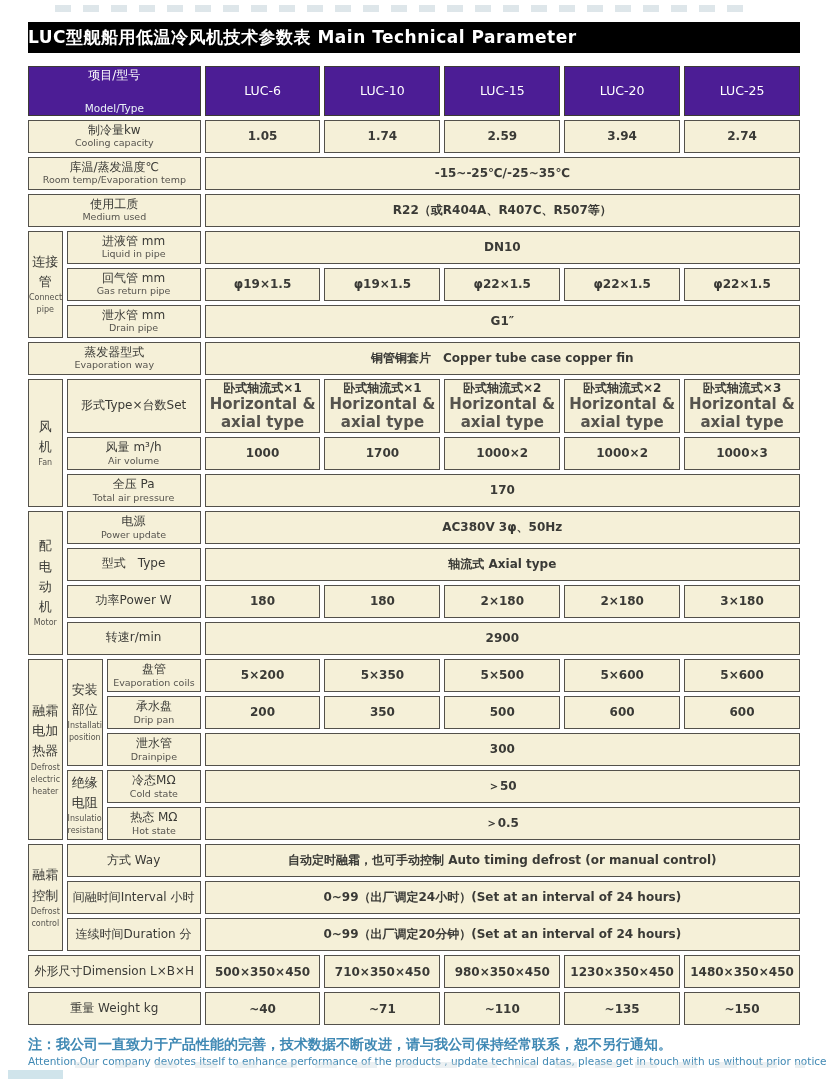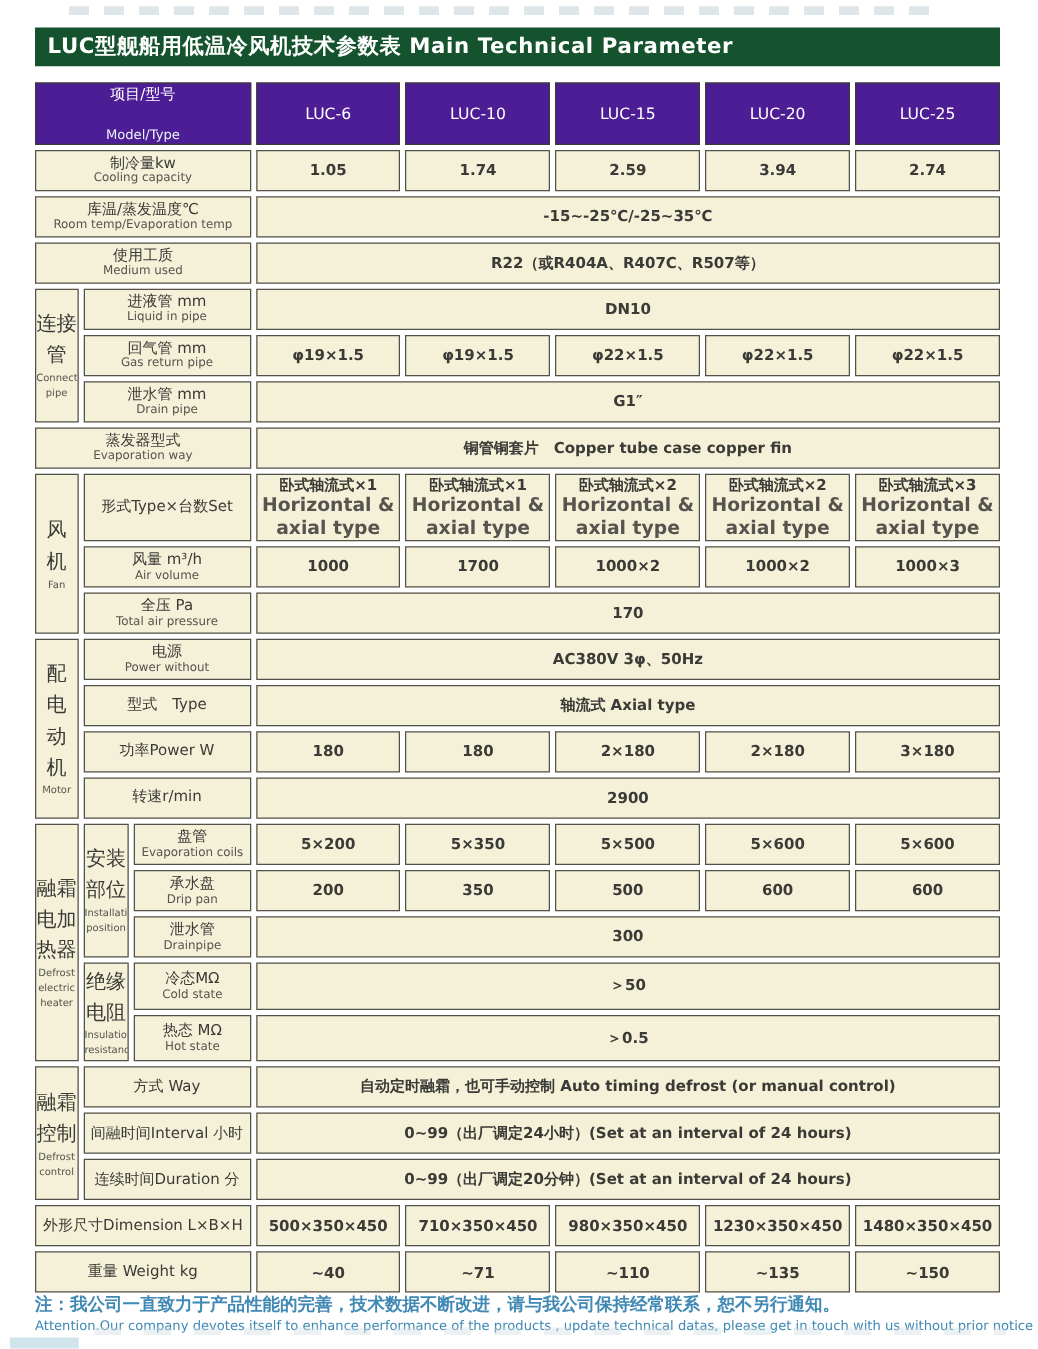--- a/index.html
+++ b/index.html
@@ -27,9 +27,9 @@
   }
   .titlebar {
     position:absolute; left:28px; top:22px; width:772px; height:31px;
-    background:#14532d; color:#ffffff;
+    background:#000000; color:#ffffff;
     font-size:17px; font-weight:bold; line-height:31px;
-    padding-left:10px; letter-spacing:.5px;
+    letter-spacing:.5px;
     white-space:nowrap;
   }
   table.spec {

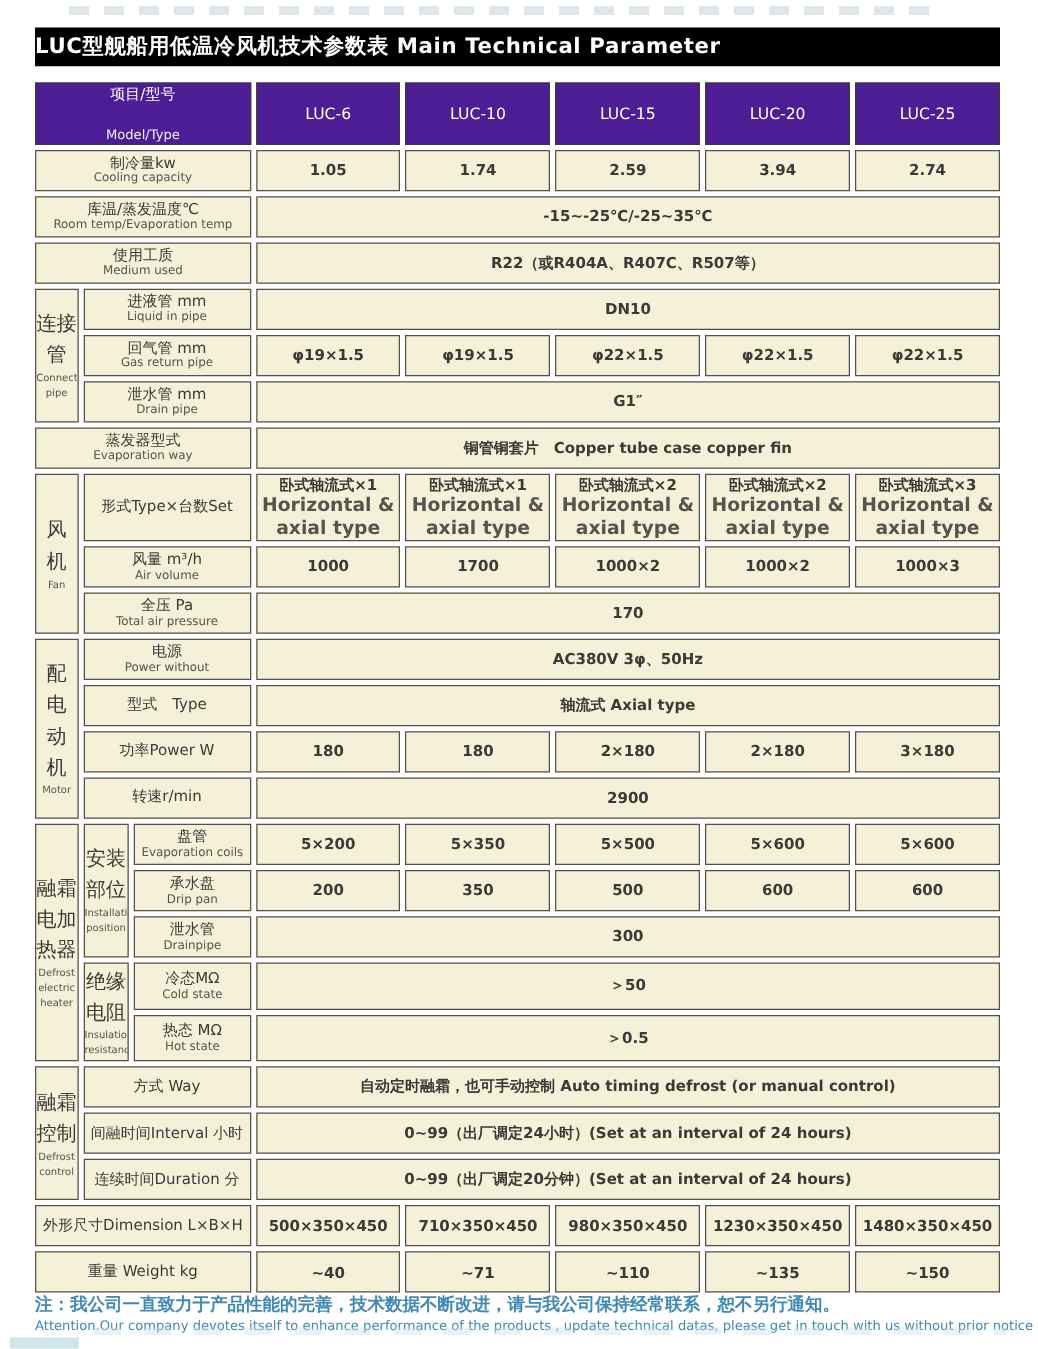--- a/index.html
+++ b/index.html
@@ -54,7 +54,7 @@
   .zh { display:block; font-size:12px; line-height:1.3; }
   .en { display:block; font-size:9.5px; line-height:1.15; color:#56544e; }
   td.group { padding:2px 0; }
-  td.group .zh { white-space:pre-line; font-size:16px; line-height:1.55; }
+  td.group .zh { white-space:pre-line; font-size:13px; line-height:1.55; }
   td.group .en { white-space:pre-line; font-size:8px; line-height:1.5; }
   td.val { font-size:12px;font-weight:bold; }
   td.val .en { font-size:15px; }

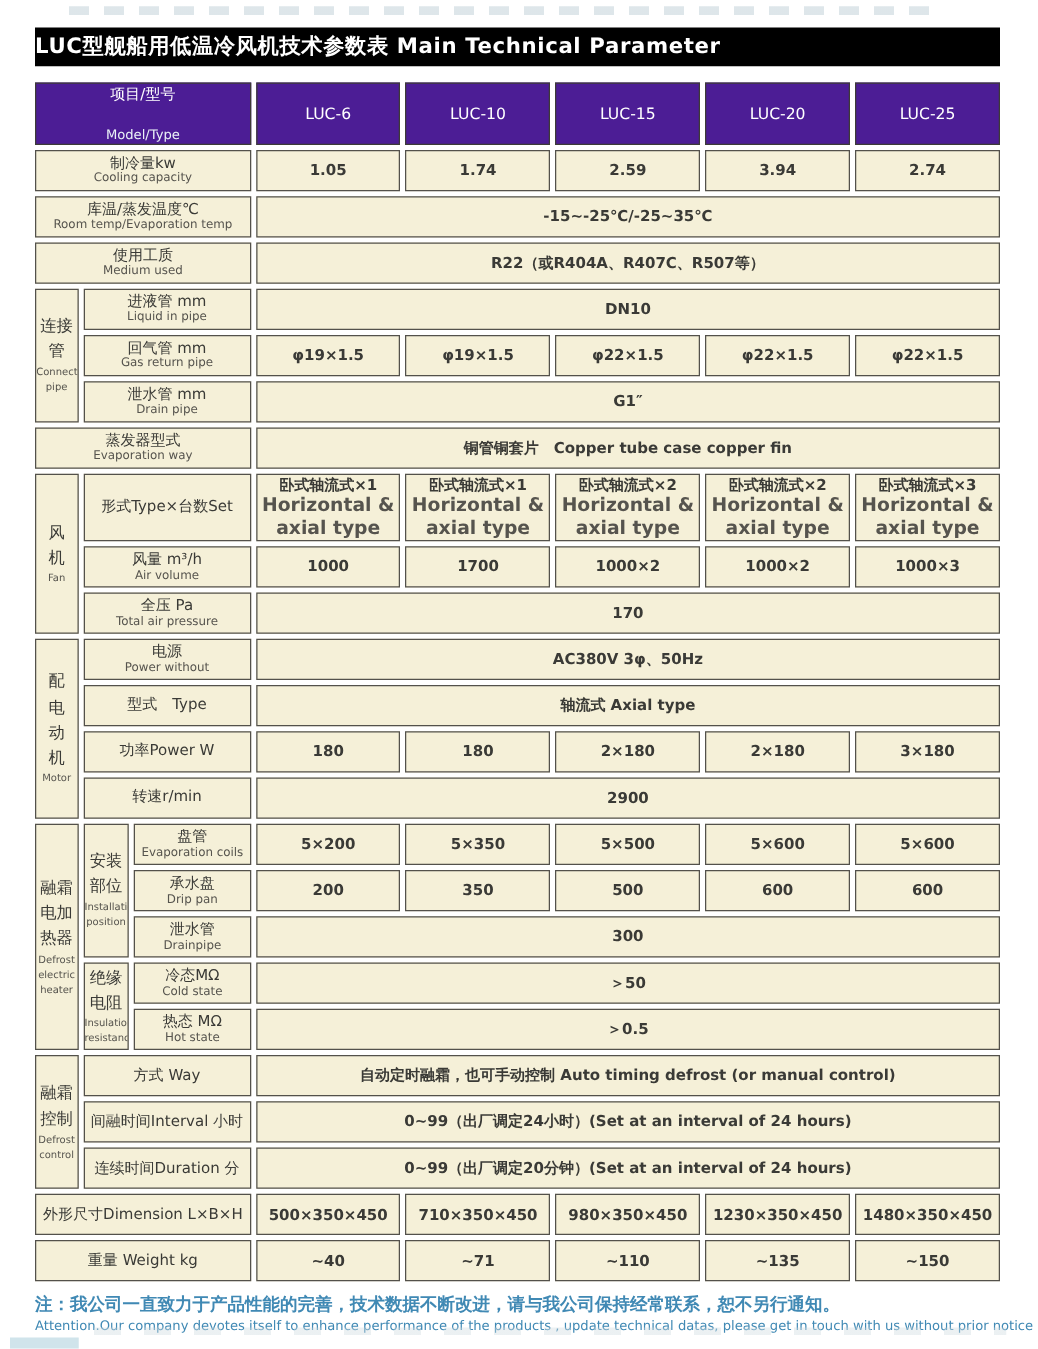--- a/index.html
+++ b/index.html
@@ -228,7 +228,7 @@
     </td>
     <td class="label" colspan="2">
       <span class="zh">电源</span>
-      <span class="en">Power without</span>
+      <span class="en">Power update</span>
     </td>
     <td class="val" colspan="5">AC380V 3φ、50Hz</td>
   </tr>

